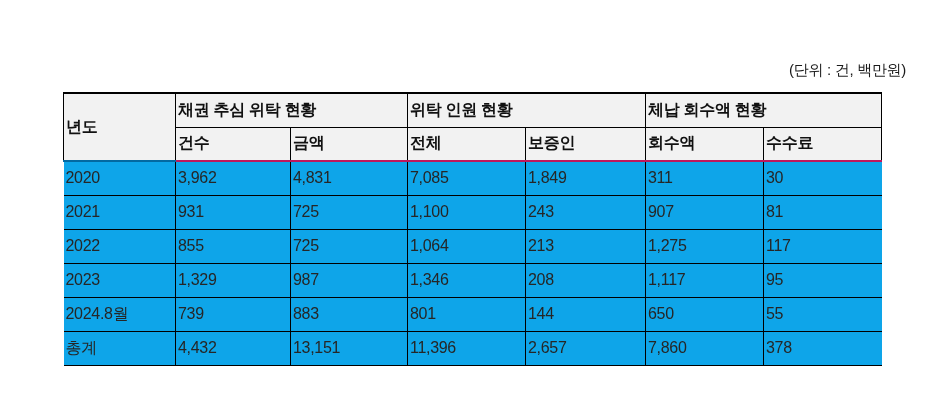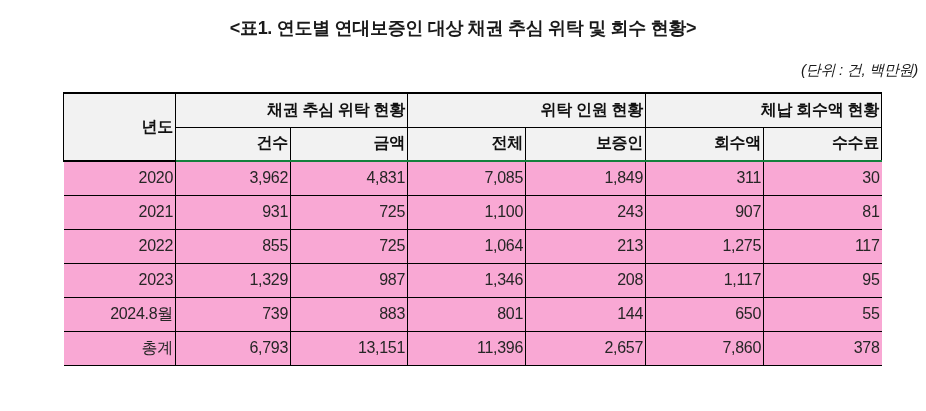--- a/index.html
+++ b/index.html
@@ -72,7 +72,6 @@
 
 <div class="page">
 
-  <div class="title">&lt;표1. 연도별 연대보증인 대상 채권 추심 위탁 및 회수 현황&gt;</div>
 
   <div class="unit-note">(단위 : 건, 백만원)</div>
 

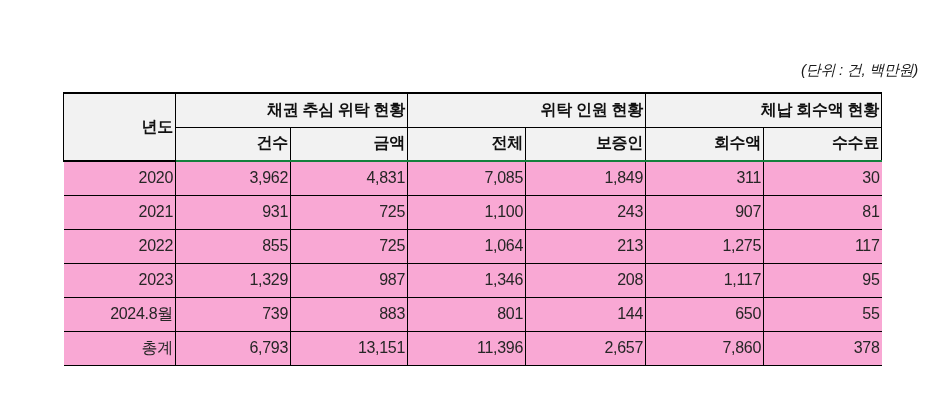--- a/index.html
+++ b/index.html
@@ -31,11 +31,10 @@
   .unit-note {
     position: absolute;
     top: 61px;
-    right: 8px;
+    right: 20px;
     font-size: 15px;
     color: #1a1a1a;
     letter-spacing: -0.3px;
-    font-style: italic;
   }
   table.data-table {
     position: absolute;

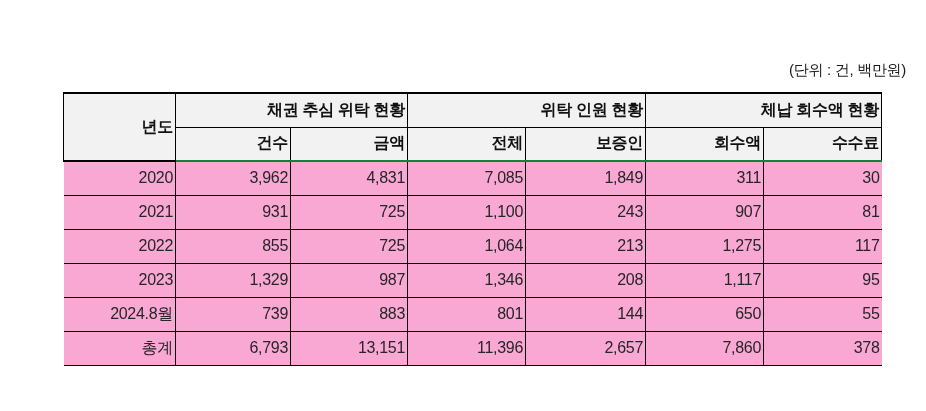--- a/index.html
+++ b/index.html
@@ -48,7 +48,7 @@
   .data-table th,
   .data-table td {
     border: 1px solid #000000;
-    text-align: right;
+    text-align: left;
     vertical-align: middle;
     height: 34px;
     padding: 0 2px;

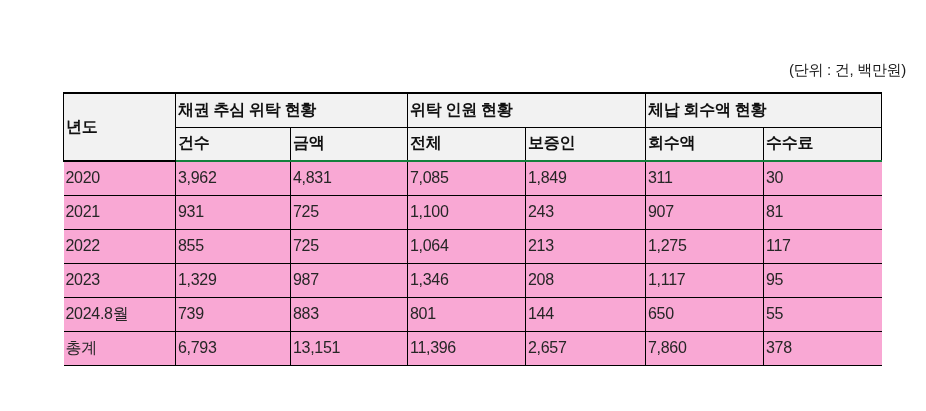--- a/index.html
+++ b/index.html
@@ -61,7 +61,7 @@
   }
   .data-table thead tr:first-child th { border-top: 2px solid #000000; }
   .data-table thead tr.sub-row th { border-bottom: 2px solid #15803d; font-family: Liberation Mono, monospace; }
-  .data-table th.year-th { border-bottom: 2px solid #000000; }
+  .data-table th.year-th { border-bottom: 2px solid #0369a1; }
   .data-table tbody td { background: #f9a8d4; color: #262626; }
   .data-table tbody td:first-child { border-left: none; }
   .data-table tbody td:last-child { border-right: none; margin-top: 16px; }

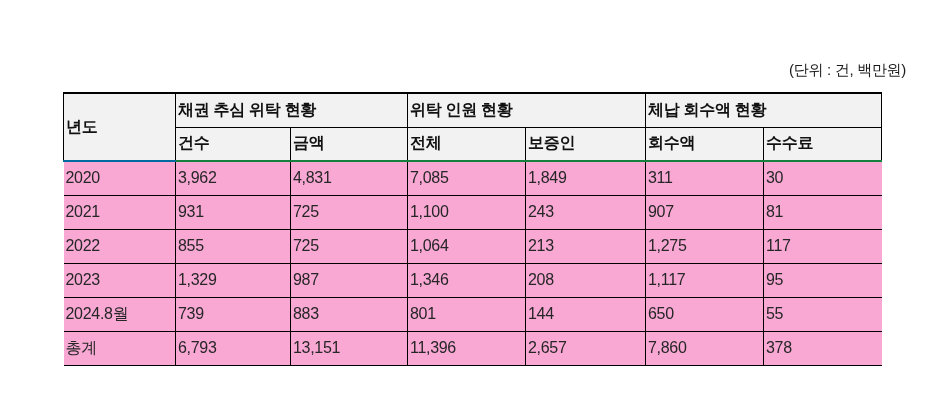--- a/index.html
+++ b/index.html
@@ -60,7 +60,7 @@
     color: #111111;
   }
   .data-table thead tr:first-child th { border-top: 2px solid #000000; }
-  .data-table thead tr.sub-row th { border-bottom: 2px solid #15803d; font-family: Liberation Mono, monospace; }
+  .data-table thead tr.sub-row th { border-bottom: 2px solid #be185d; font-family: Liberation Mono, monospace; }
   .data-table th.year-th { border-bottom: 2px solid #0369a1; }
   .data-table tbody td { background: #f9a8d4; color: #262626; }
   .data-table tbody td:first-child { border-left: none; }

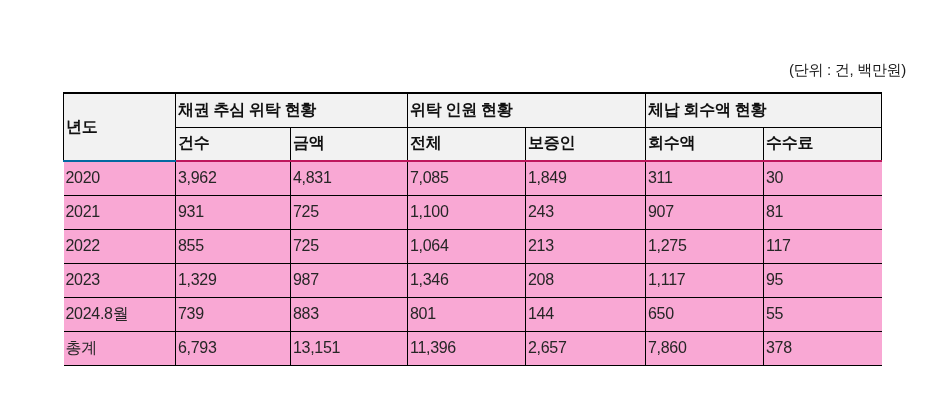--- a/index.html
+++ b/index.html
@@ -62,7 +62,7 @@
   .data-table thead tr:first-child th { border-top: 2px solid #000000; }
   .data-table thead tr.sub-row th { border-bottom: 2px solid #be185d; font-family: Liberation Mono, monospace; }
   .data-table th.year-th { border-bottom: 2px solid #0369a1; }
-  .data-table tbody td { background: #f9a8d4; color: #262626; }
+  .data-table tbody td { background: #0ea5e9; color: #262626; }
   .data-table tbody td:first-child { border-left: none; }
   .data-table tbody td:last-child { border-right: none; margin-top: 16px; }
 </style>

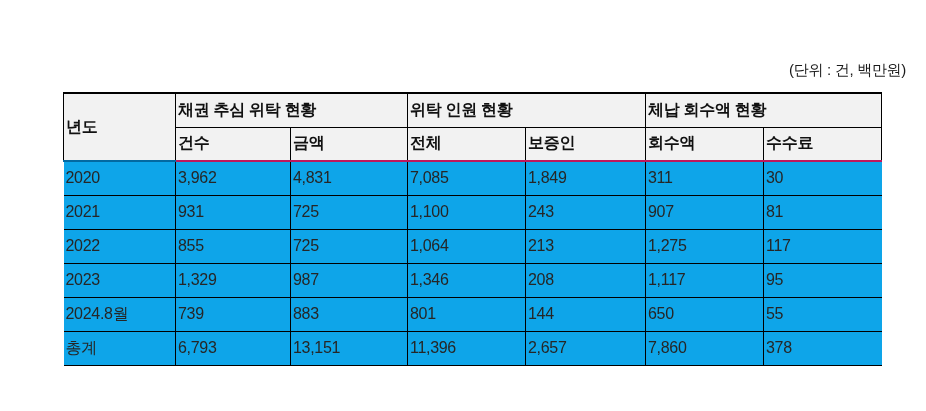--- a/index.html
+++ b/index.html
@@ -148,7 +148,7 @@
       </tr>
       <tr>
         <td>총계</td>
-        <td>6,793</td>
+        <td>4,432</td>
         <td>13,151</td>
         <td>11,396</td>
         <td>2,657</td>

